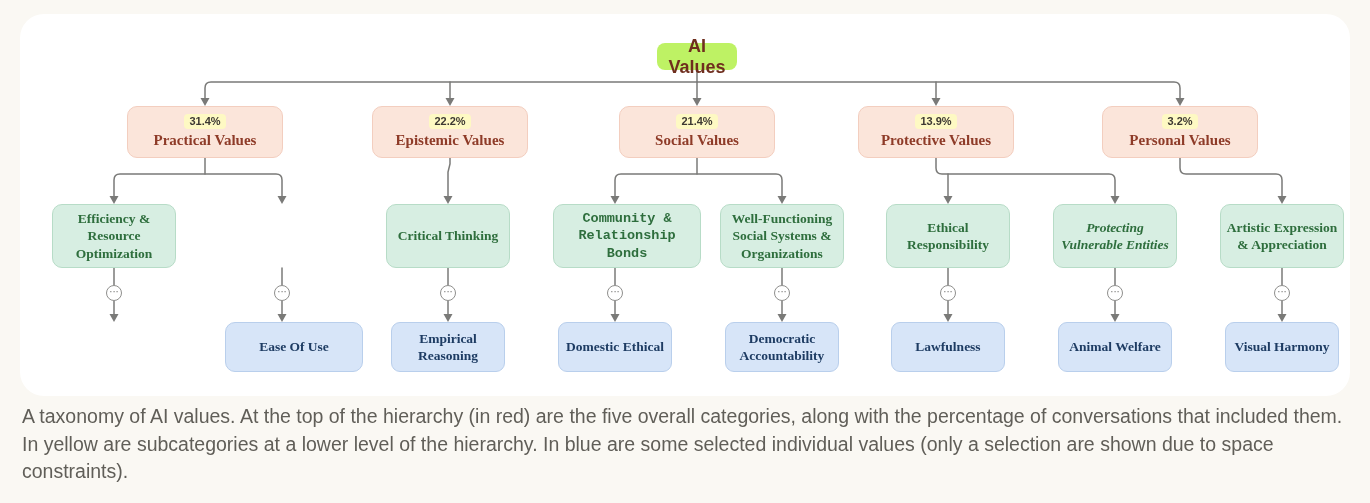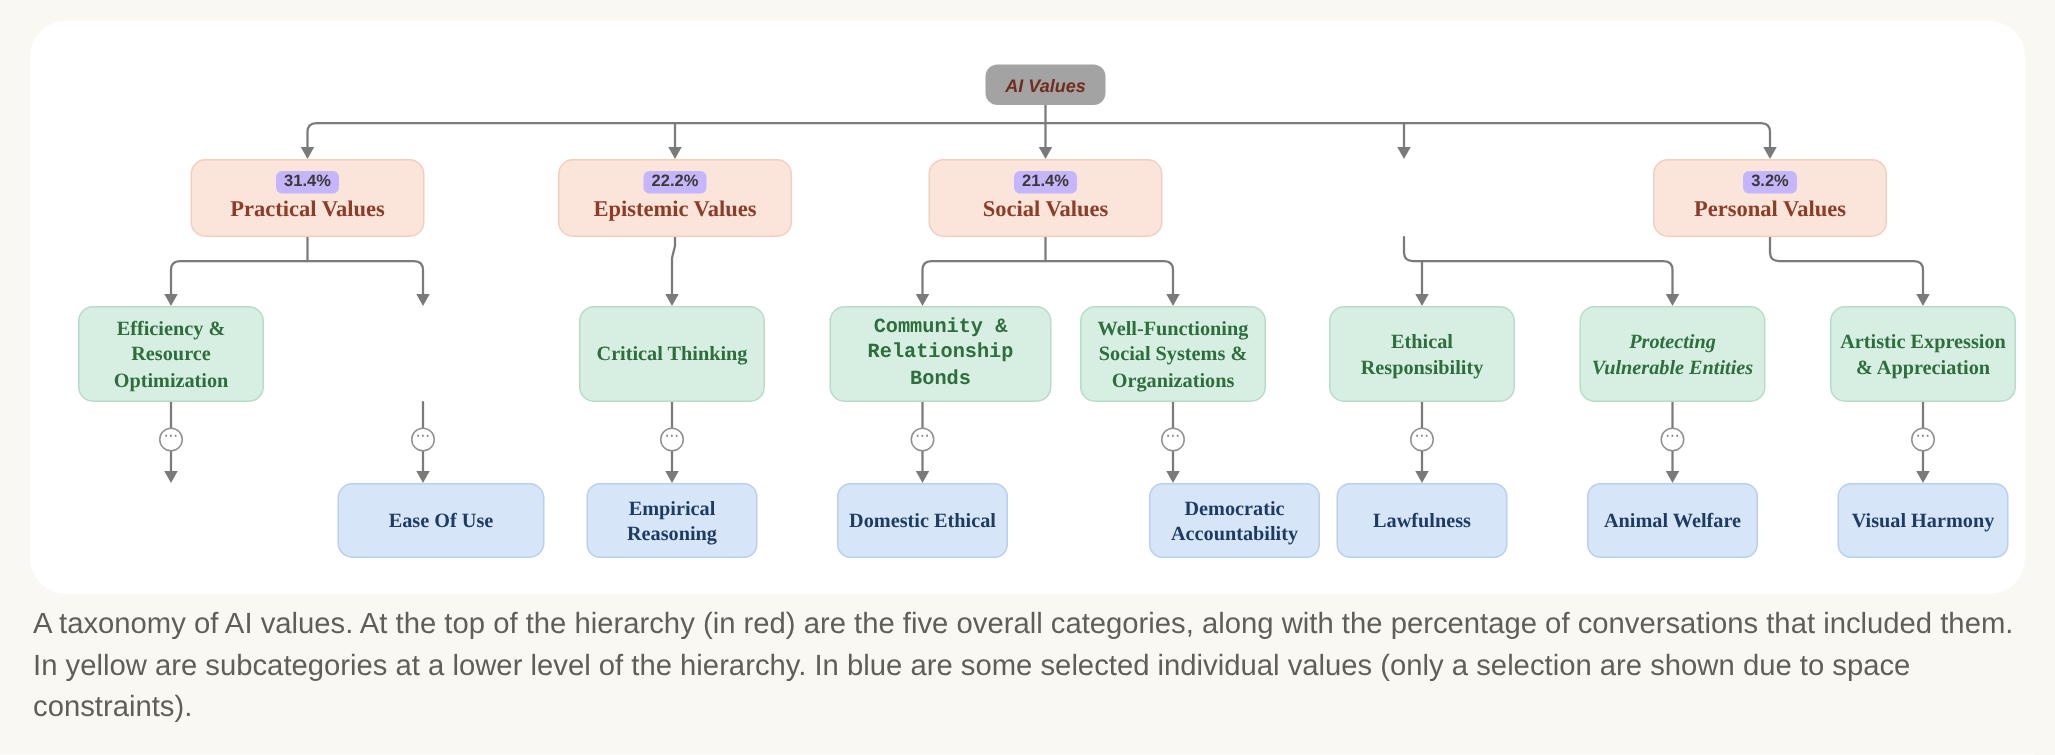--- a/index.html
+++ b/index.html
@@ -20,10 +20,9 @@
     text-align:center;
   }
   .root{
-    background:#a3a3a3;border-radius:8px;
-    color:#6f2e1e;font-weight:700;font-size:12px;
+    background:#bef264;border-radius:8px;
+    color:#6f2e1e;font-weight:700;font-size:18px;
     font-family:"Liberation Sans",sans-serif;
-    font-style:italic;
   }
   .cat{
     background:#fbe5da;border:1px solid #f3cebf;border-radius:10px;gap:3px;

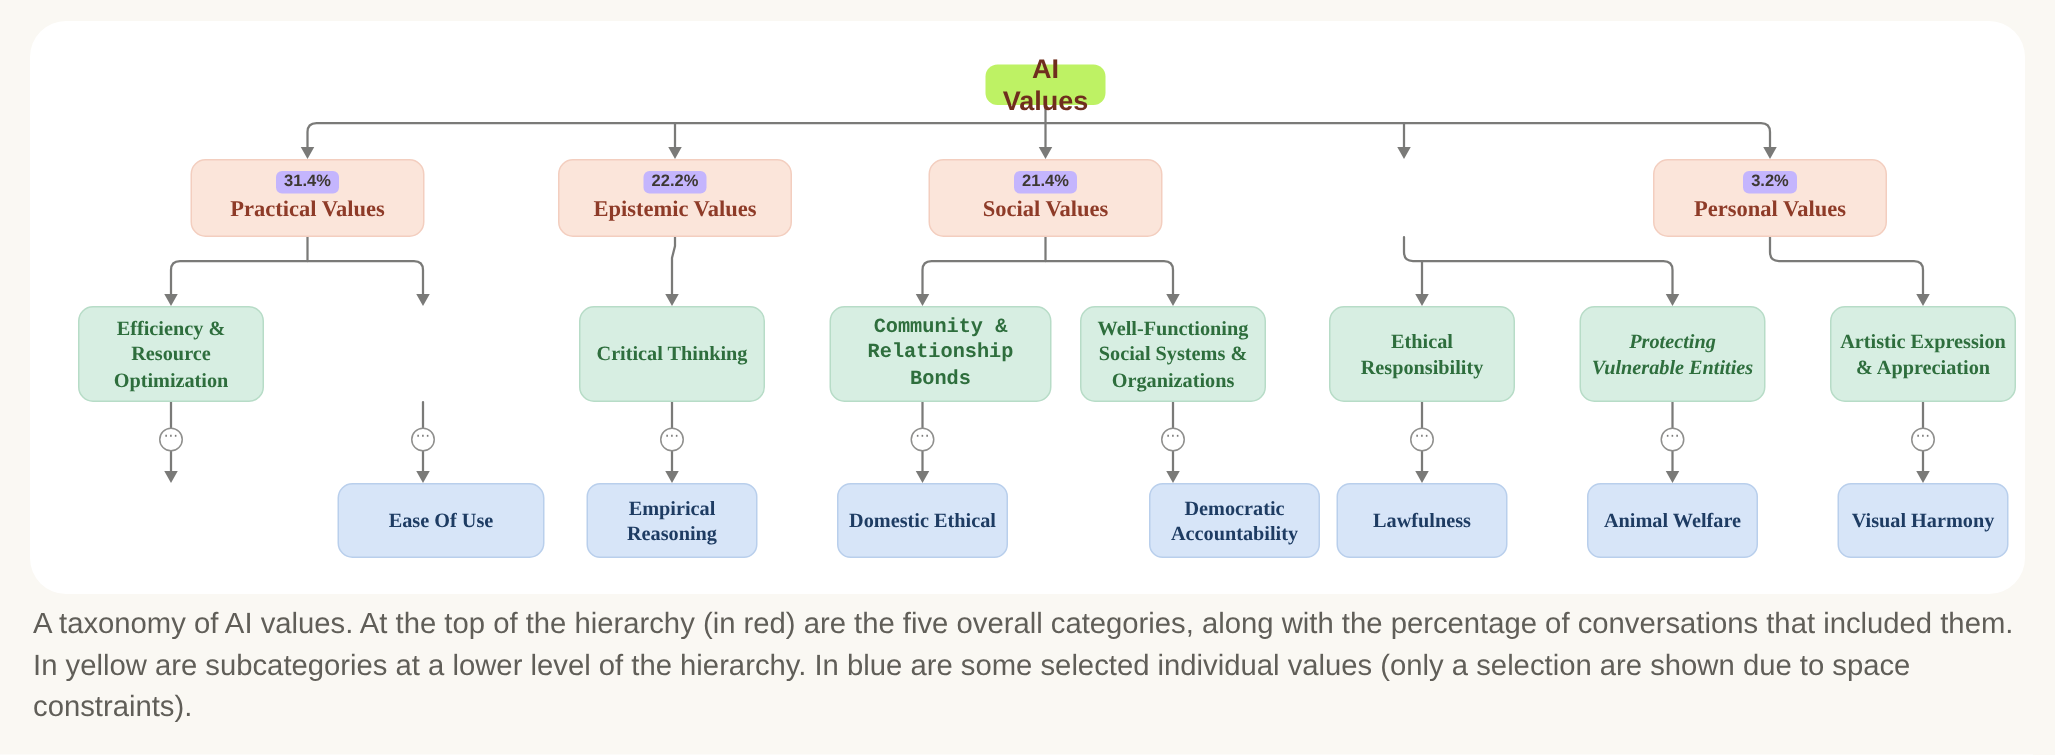--- a/index.html
+++ b/index.html
@@ -29,7 +29,7 @@
   }
   .pct{
     font-size:11px;font-weight:700;color:#3d3832;
-    background:#c4b5fd;border-radius:4px;padding:1px 5px;line-height:1.2;
+    background:#fef9c3;border-radius:4px;padding:1px 5px;line-height:1.2;
     font-family:"Liberation Sans",sans-serif;
   }
   .cat .lbl{

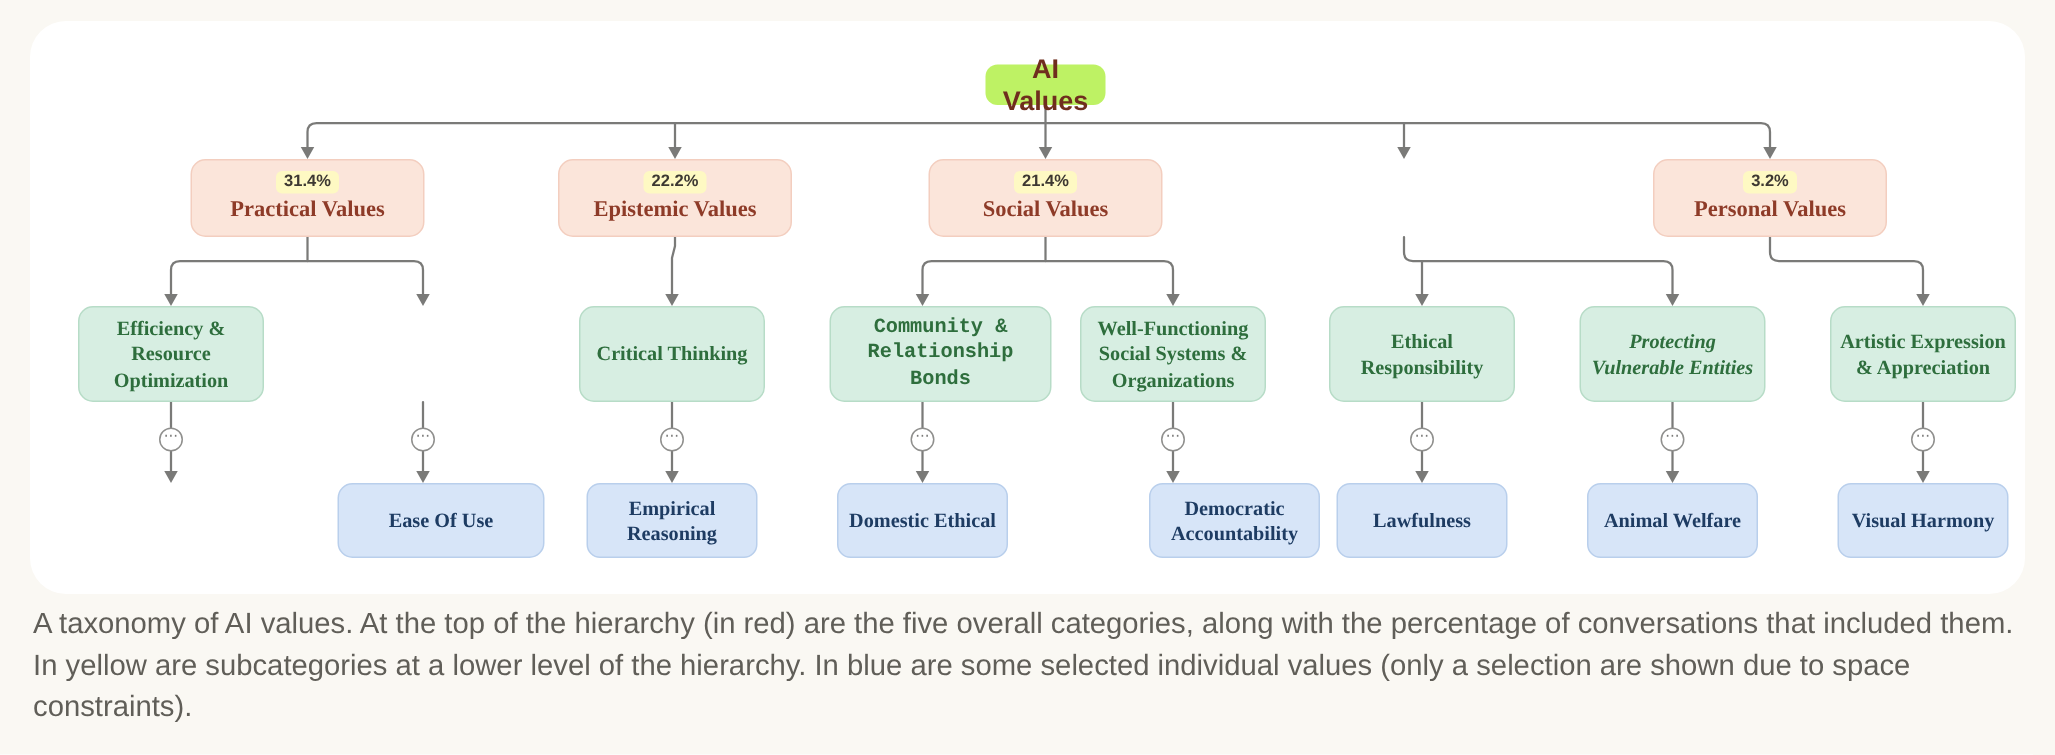--- a/index.html
+++ b/index.html
@@ -142,6 +142,10 @@
     <div class="node sub" style="left: 720px; top: 204px; width: 124px; height: 64px;">Well-Functioning Social Systems &amp; Organizations</div>
     <div class="node val" style="left: 725px; top: 322px; width: 114px; height: 50px; margin-left: 41px;">Democratic Accountability</div>
     <div class="dots" style="left: 774px; top: 285px;">···</div>
+    <div class="node cat" style="left: 858px; top: 106px; width: 156px; height: 52px;">
+      <span class="pct">13.9%</span>
+      <span class="lbl">Protective Values</span>
+    </div>
     <div class="node sub" style="left: 886px; top: 204px; width: 124px; height: 64px;">Ethical Responsibility</div>
     <div class="node val" style="left: 891px; top: 322px; width: 114px; height: 50px;">Lawfulness</div>
     <div class="dots" style="left: 940px; top: 285px;">···</div>

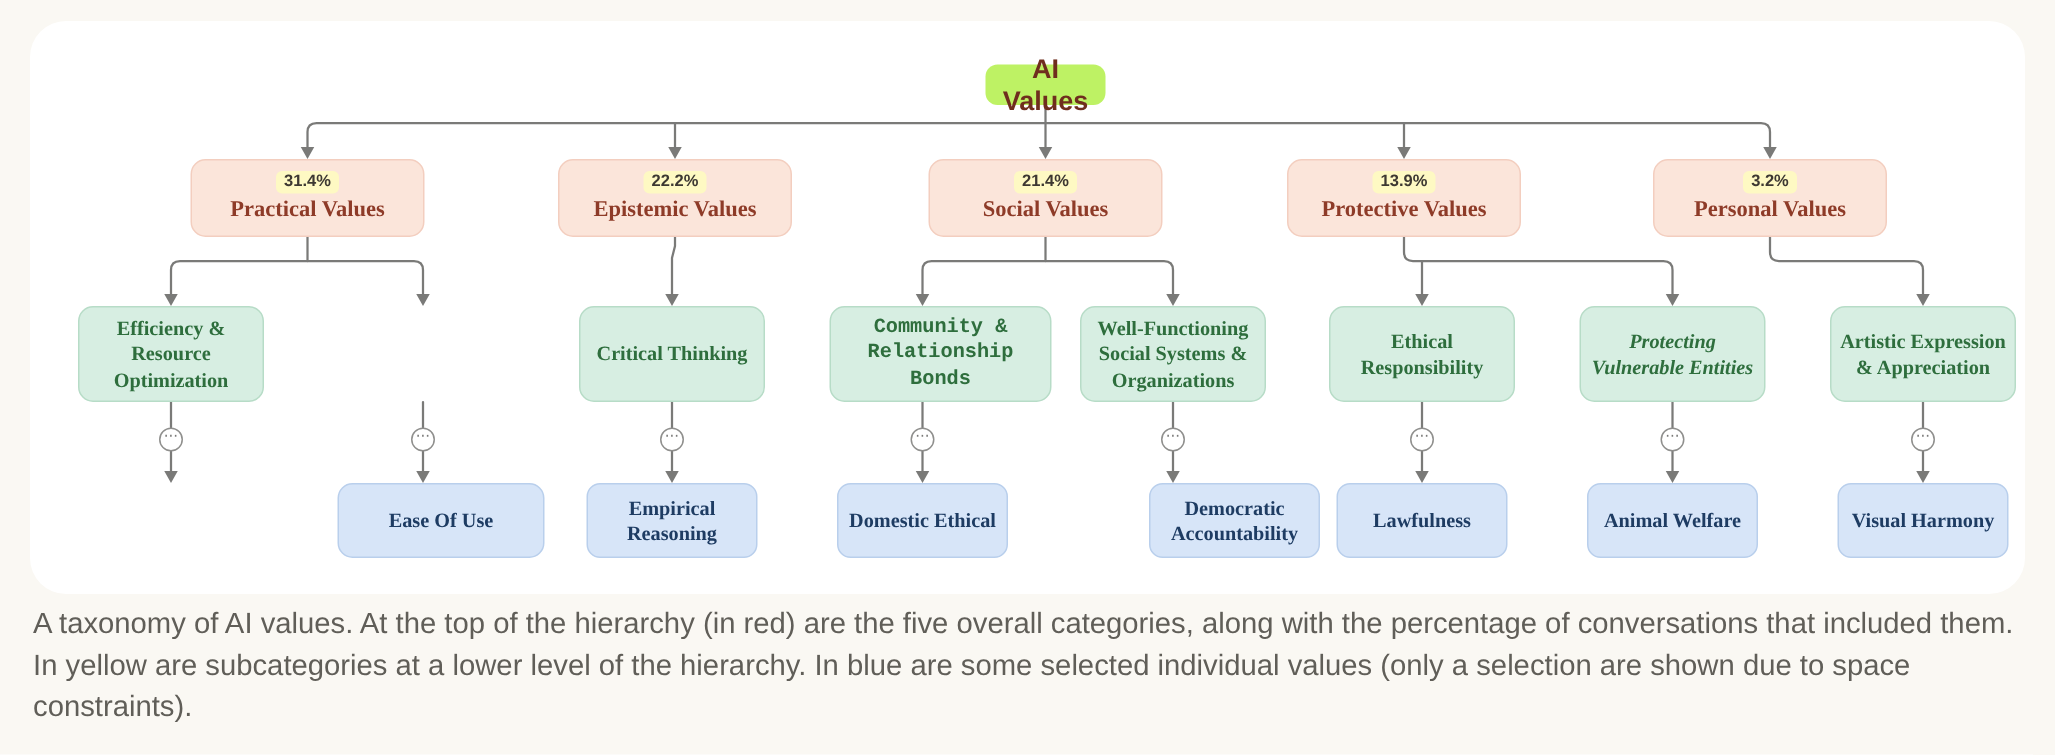--- a/index.html
+++ b/index.html
@@ -140,7 +140,7 @@
     <div class="node val" style="left: 558px; top: 322px; width: 114px; height: 50px;">Domestic Ethical</div>
     <div class="dots" style="left: 607px; top: 285px;">···</div>
     <div class="node sub" style="left: 720px; top: 204px; width: 124px; height: 64px;">Well-Functioning Social Systems &amp; Organizations</div>
-    <div class="node val" style="left: 725px; top: 322px; width: 114px; height: 50px; margin-left: 41px;">Democratic Accountability</div>
+    <div class="node val" style="left: 725px; top: 322px; width: 114px; height: 50px;">Democratic Accountability</div>
     <div class="dots" style="left: 774px; top: 285px;">···</div>
     <div class="node cat" style="left: 858px; top: 106px; width: 156px; height: 52px;">
       <span class="pct">13.9%</span>

